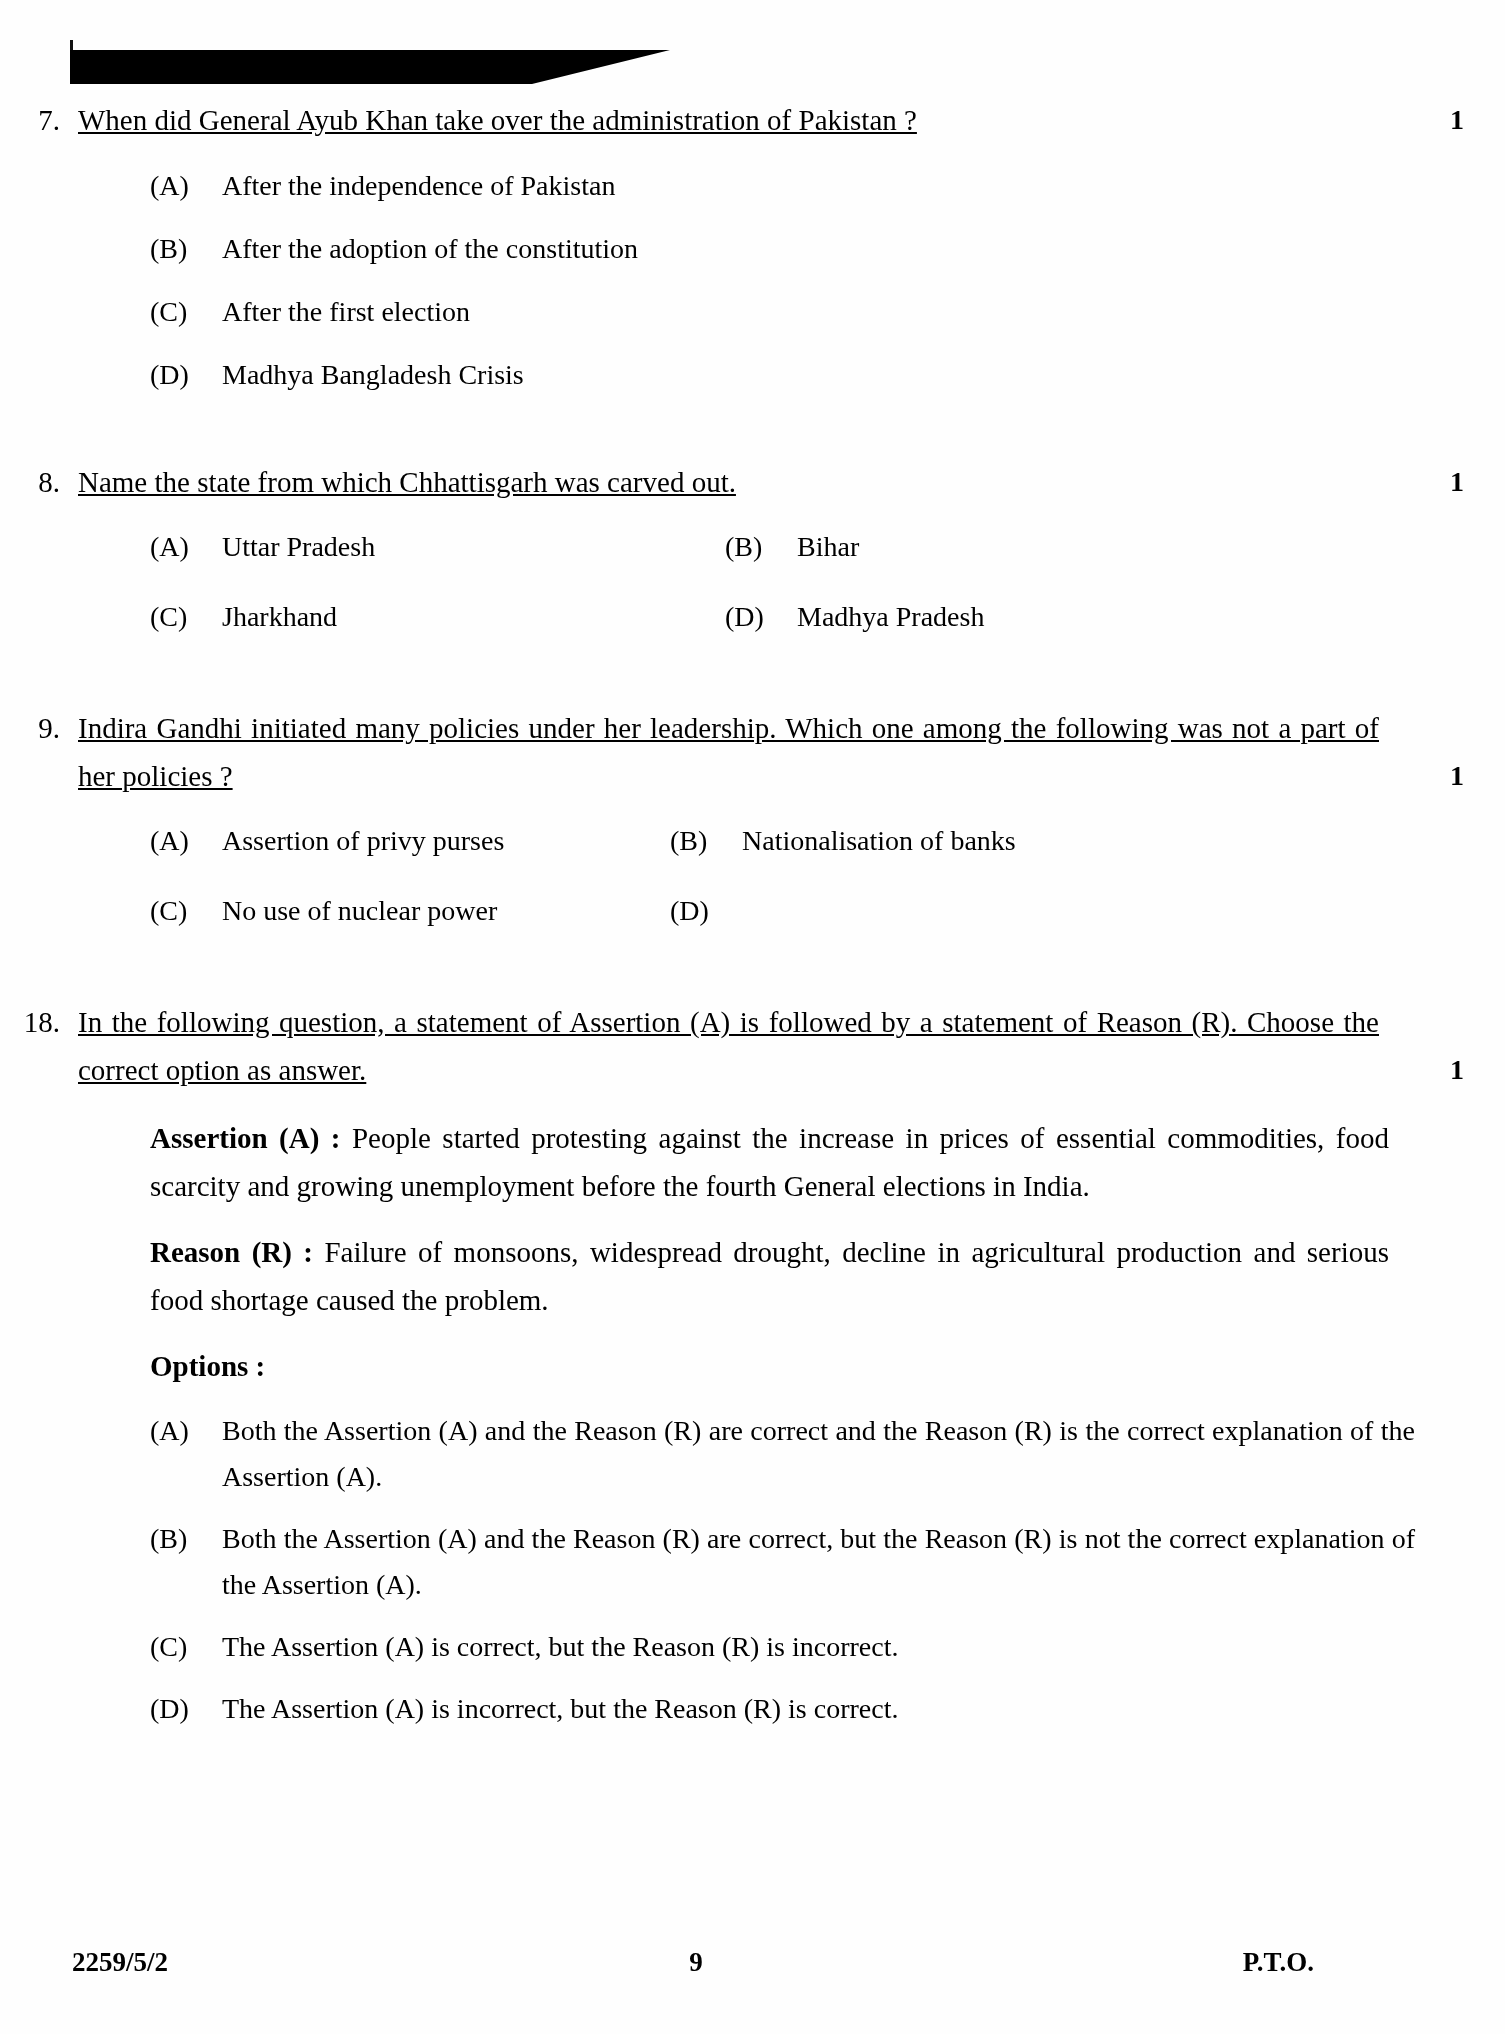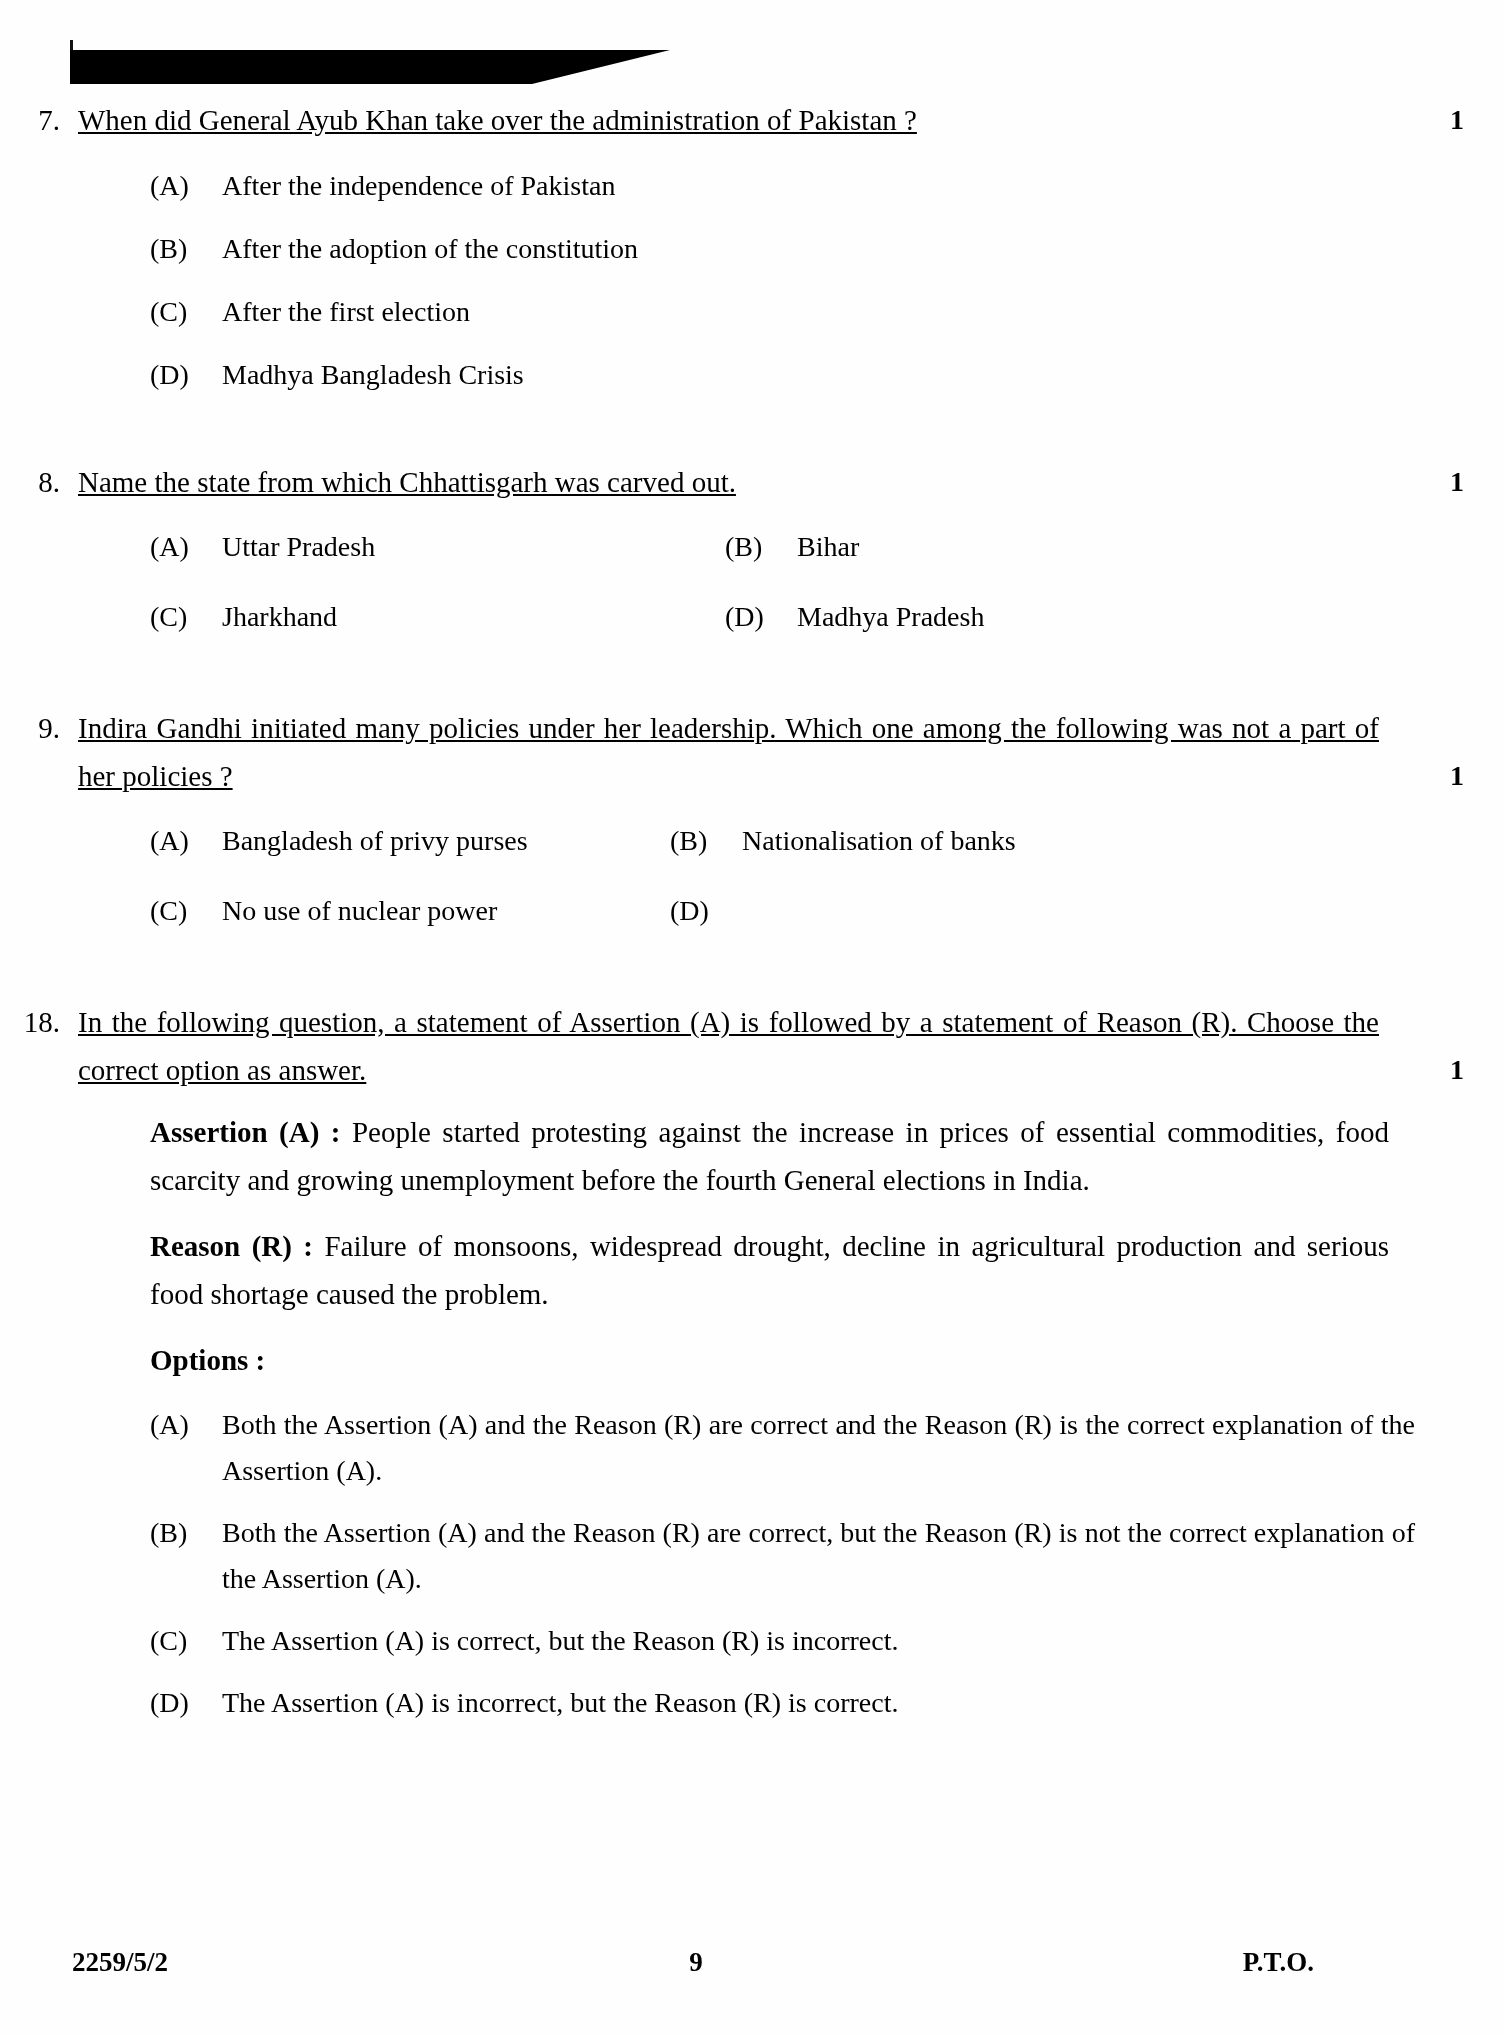--- a/index.html
+++ b/index.html
@@ -264,7 +264,7 @@
         <div class="opt-pair">
           <span class="opt-cell first" style="width:520px;">
             <span class="opt-lbl">(A)</span>
-            <span class="opt-txt">Bangladesh of privy purses</span>
+            <span class="opt-txt">Assertion of privy purses</span>
           </span>
           <span class="opt-cell second">
             <span class="opt-lbl">(B)</span>

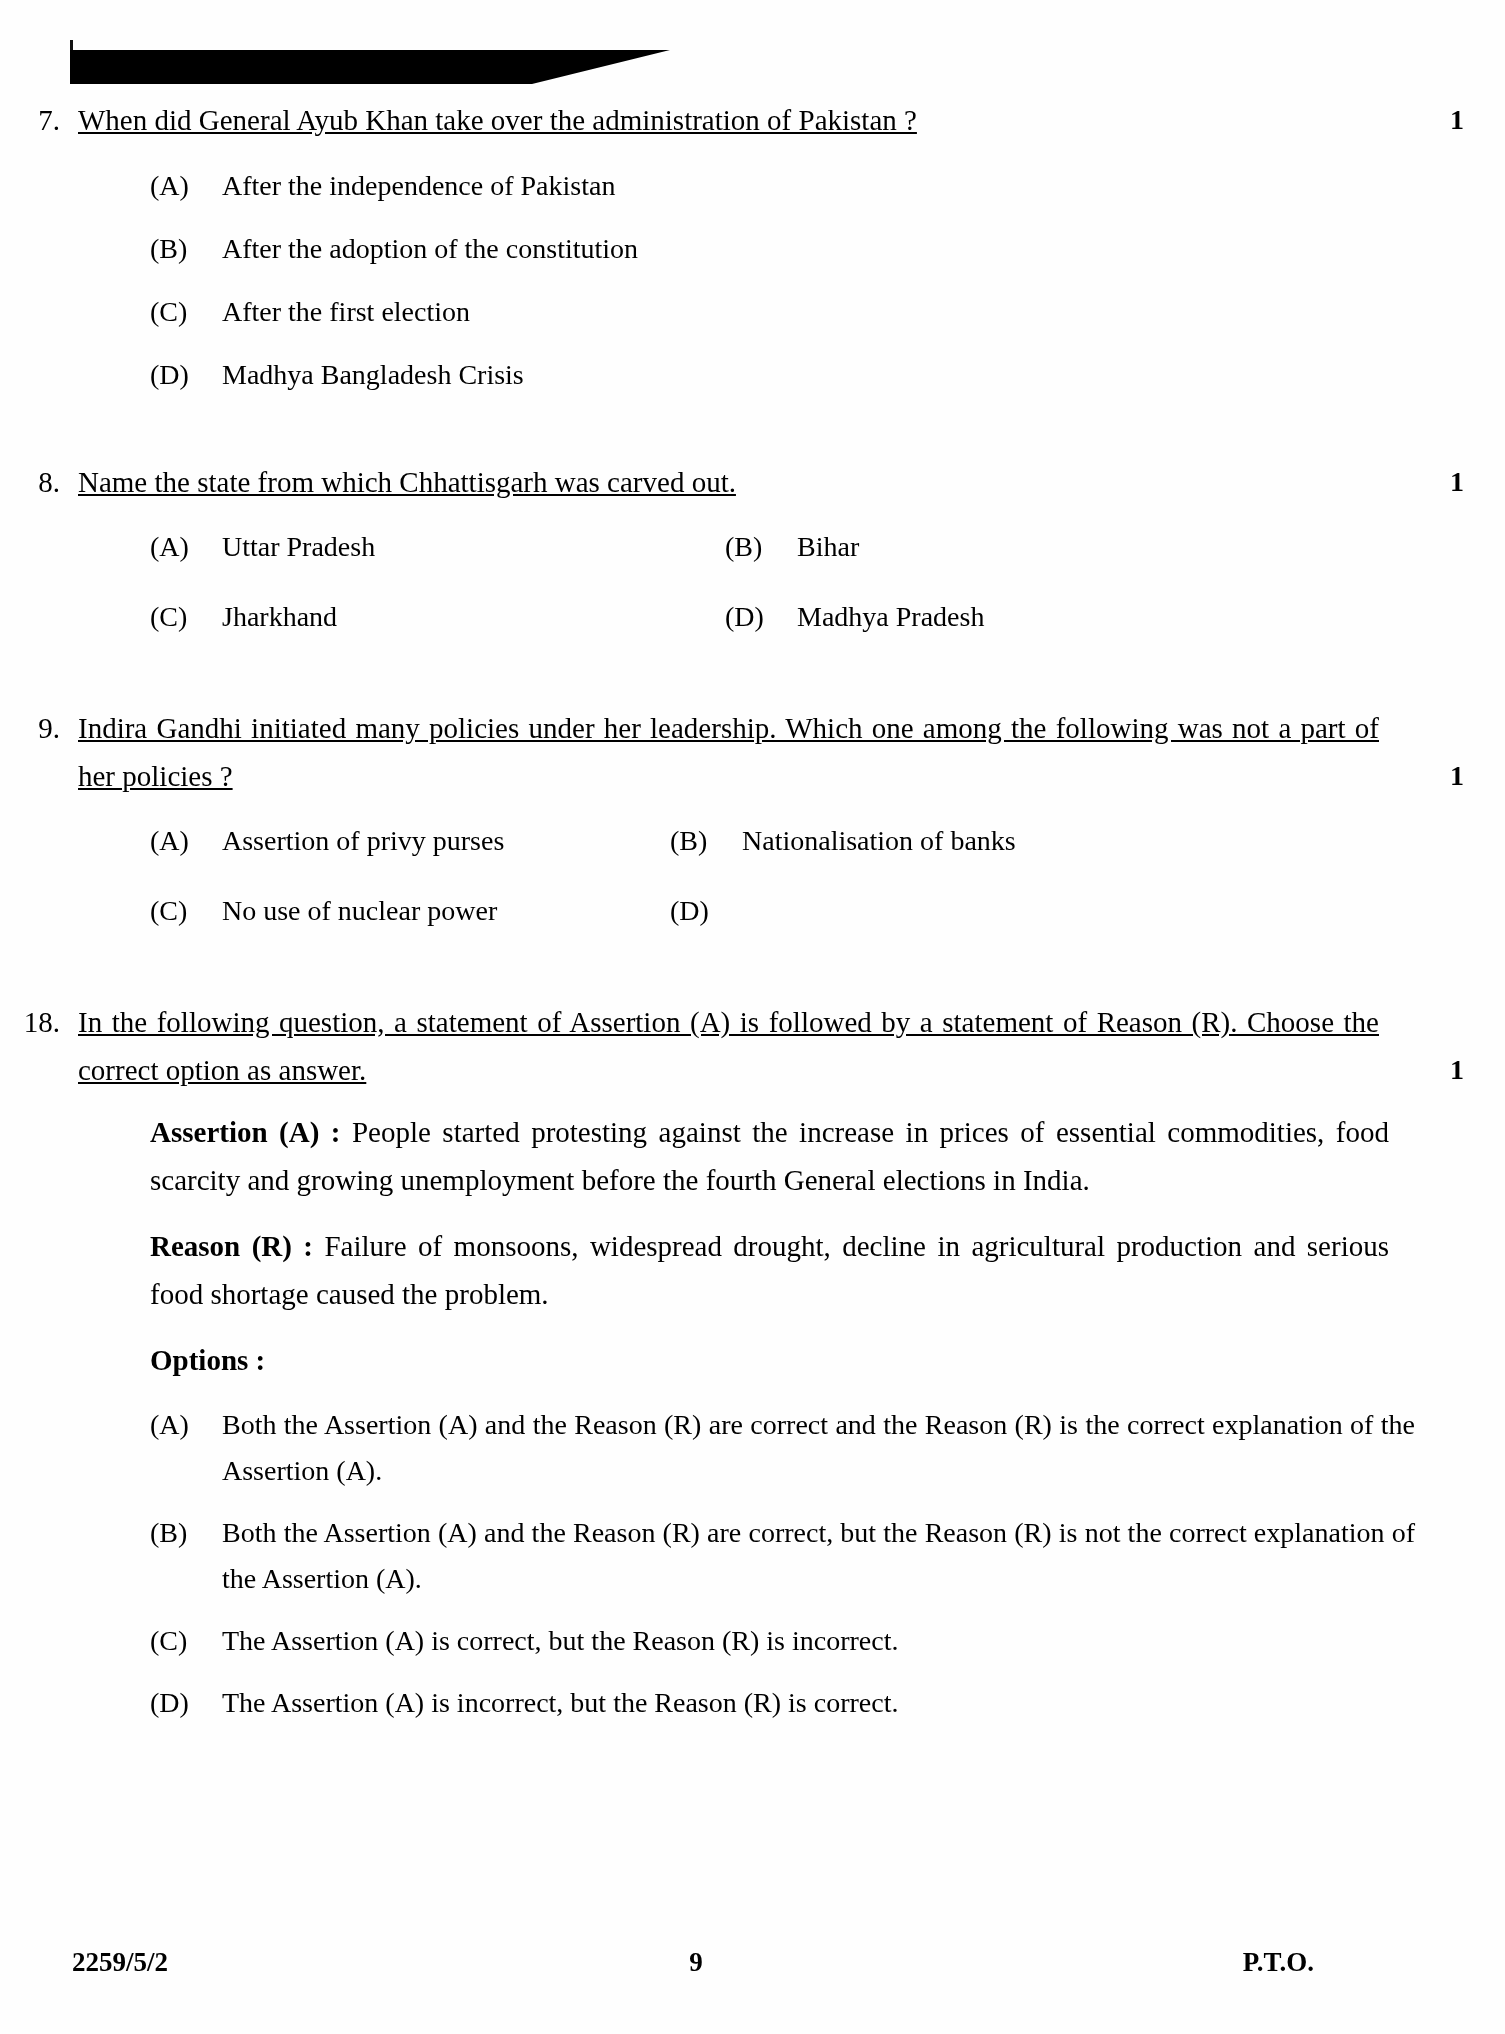--- a/index.html
+++ b/index.html
@@ -124,7 +124,7 @@
   .assertion-block {
     padding-left: 150px;
     padding-right: 116px;
-    margin-top: 14px;
+    margin-top: 20px;
     font-size: 29px;
     line-height: 48px;
     text-align: justify;

